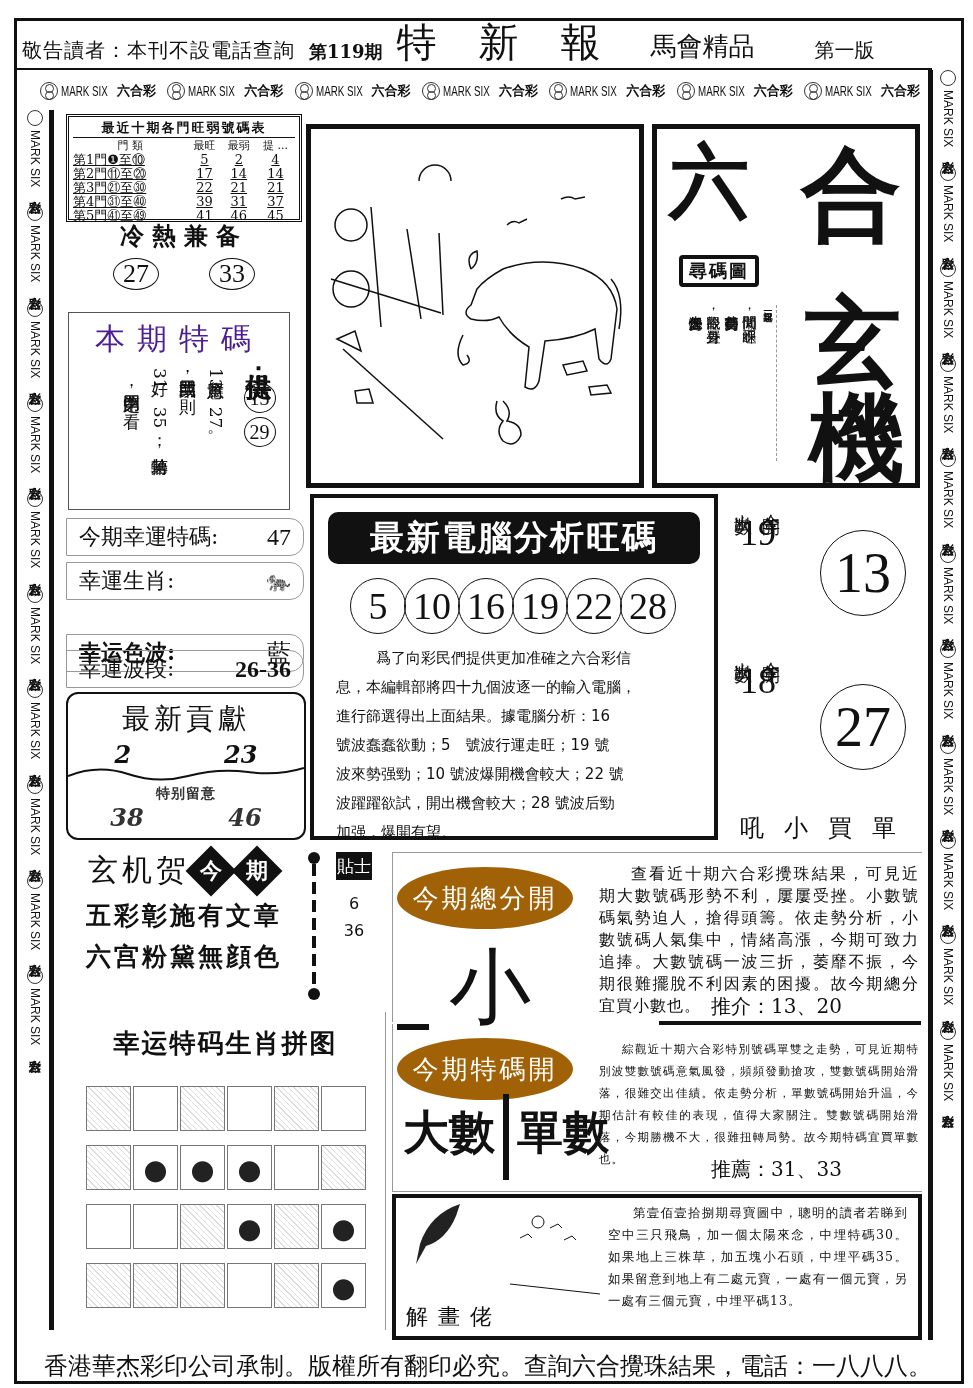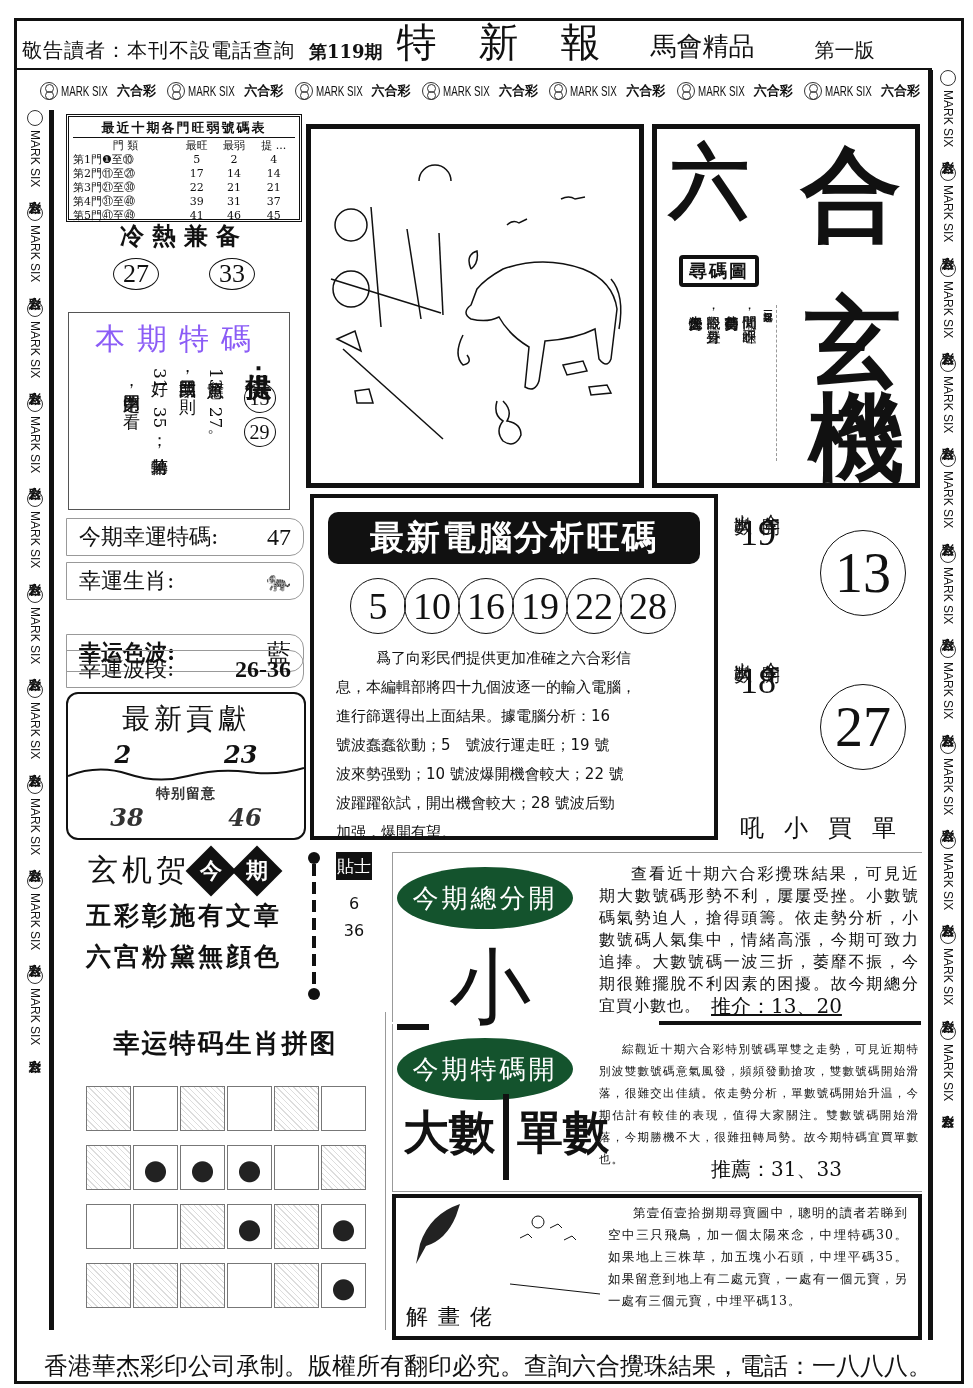--- a/index.html
+++ b/index.html
@@ -38,7 +38,7 @@
   .ten-table .ttl { text-align: center; font-weight: bold; font-size: 13px; font-family: "DejaVu Sans", sans-serif; border-bottom: 1px solid #111; letter-spacing: 2px; }
   .ten-table table { width: 100%; border-collapse: collapse; }
   .ten-table th { font-weight: normal; font-size: 11px; }
-  .ten-table td { text-align: center; font-size: 11px; line-height: 14px; }
+  .ten-table td { text-align: center; font-size: 13px; line-height: 14px; text-decoration: underline; }
   .ten-table td.door { text-align: left; white-space: nowrap; }
 
   .hot-cold { left: 66px; top: 220px; width: 236px; text-align: center; }

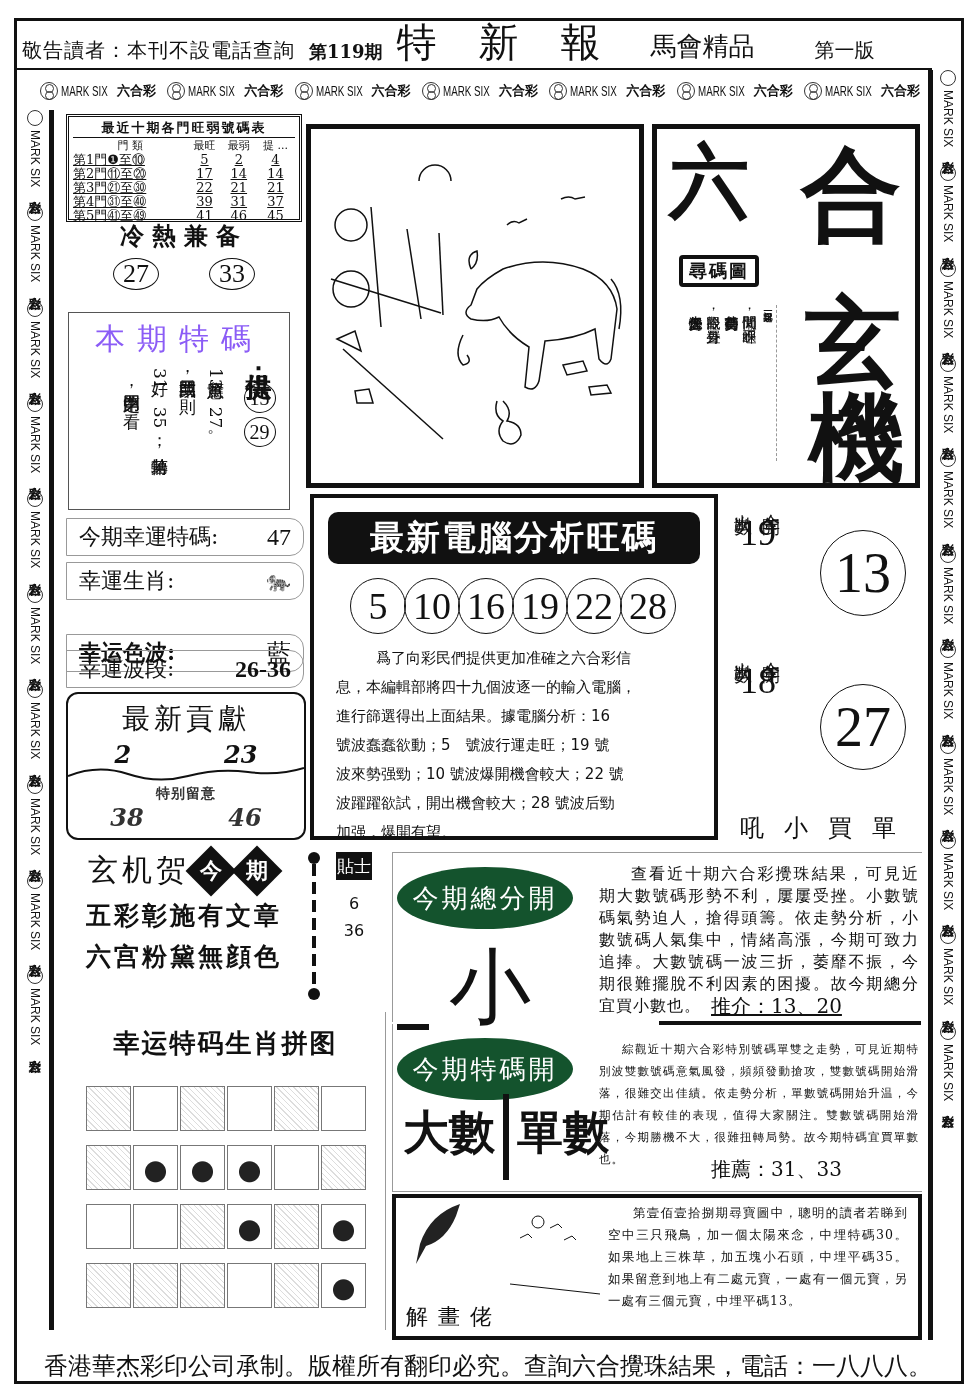--- a/index.html
+++ b/index.html
@@ -48,7 +48,7 @@
   .hot-cold .circle { width: 46px; height: 32px; font-size: 26px; }
 
   .special-box { left: 68px; top: 312px; width: 222px; height: 198px; border: 1px solid #555; padding: 4px; }
-  .special-box .ghost { font-size: 30px; color: #8b5cf6; letter-spacing: 12px; text-align: center; margin-top: 2px; font-weight: 300; }
+  .special-box .ghost { font-size: 30px; color: #4c1d95; letter-spacing: 12px; text-align: center; margin-top: 2px; font-weight: 300; }
   .special-box .cols { display: flex; flex-direction: row-reverse; gap: 10px; margin-top: 8px; padding-right: 6px; }
   .special-box .col { writing-mode: vertical-rl; font-size: 17px; line-height: 18px; letter-spacing: 0px; }
   .special-box .provide { position: absolute; right: 12px; top: 40px; display: flex; flex-direction: column; align-items: center; gap: 4px; }

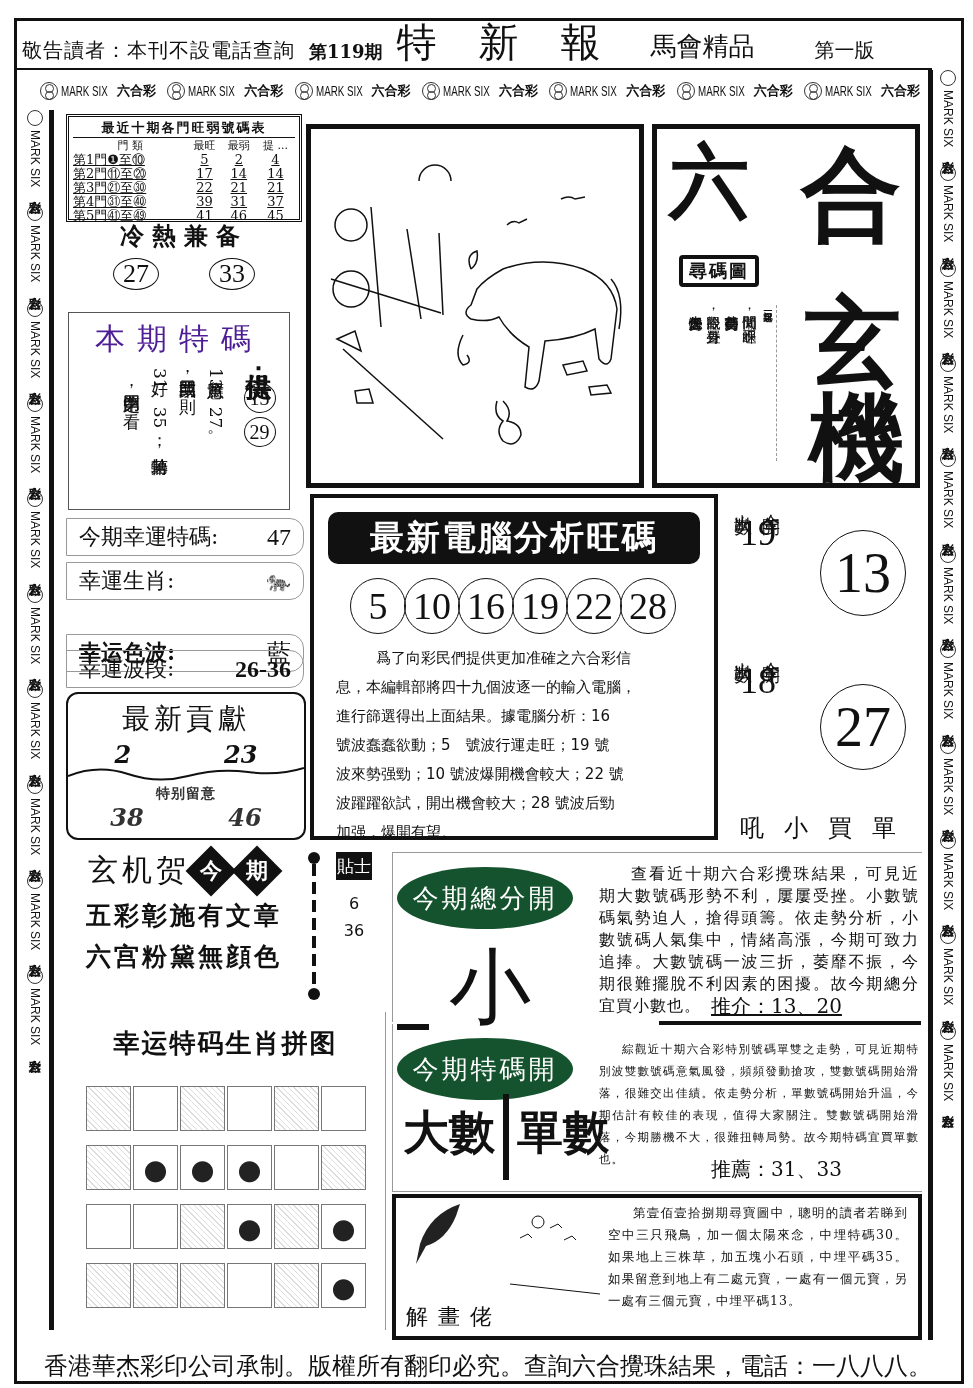--- a/index.html
+++ b/index.html
@@ -107,7 +107,7 @@
   .tips-box .n2 { font-size: 16px; margin-top: 8px; }
 
   .total-box { left: 392px; top: 852px; width: 530px; height: 170px; border-left: 1px solid #999; border-top: 1px solid #999; }
-  .oval { position: absolute; background: #14532d; color: #fff; border-radius: 50%; display: flex; align-items: center; justify-content: center; font-family: Liberation Mono, monospace; letter-spacing: 3px; text-align: right; }
+  .oval { position: absolute; background: #a16207; color: #fff; border-radius: 50%; display: flex; align-items: center; justify-content: center; font-family: Liberation Mono, monospace; letter-spacing: 3px; text-align: right; }
   .total-box .oval { left: 4px; top: 14px; width: 176px; height: 62px; font-size: 26px; }
   .total-box .big { position: absolute; left: 56px; top: 80px; font-size: 82px; font-family: "DejaVu Serif", serif; }
   .para { position: absolute; font-size: 16px; line-height: 22px; letter-spacing: 1px; text-align: justify; }

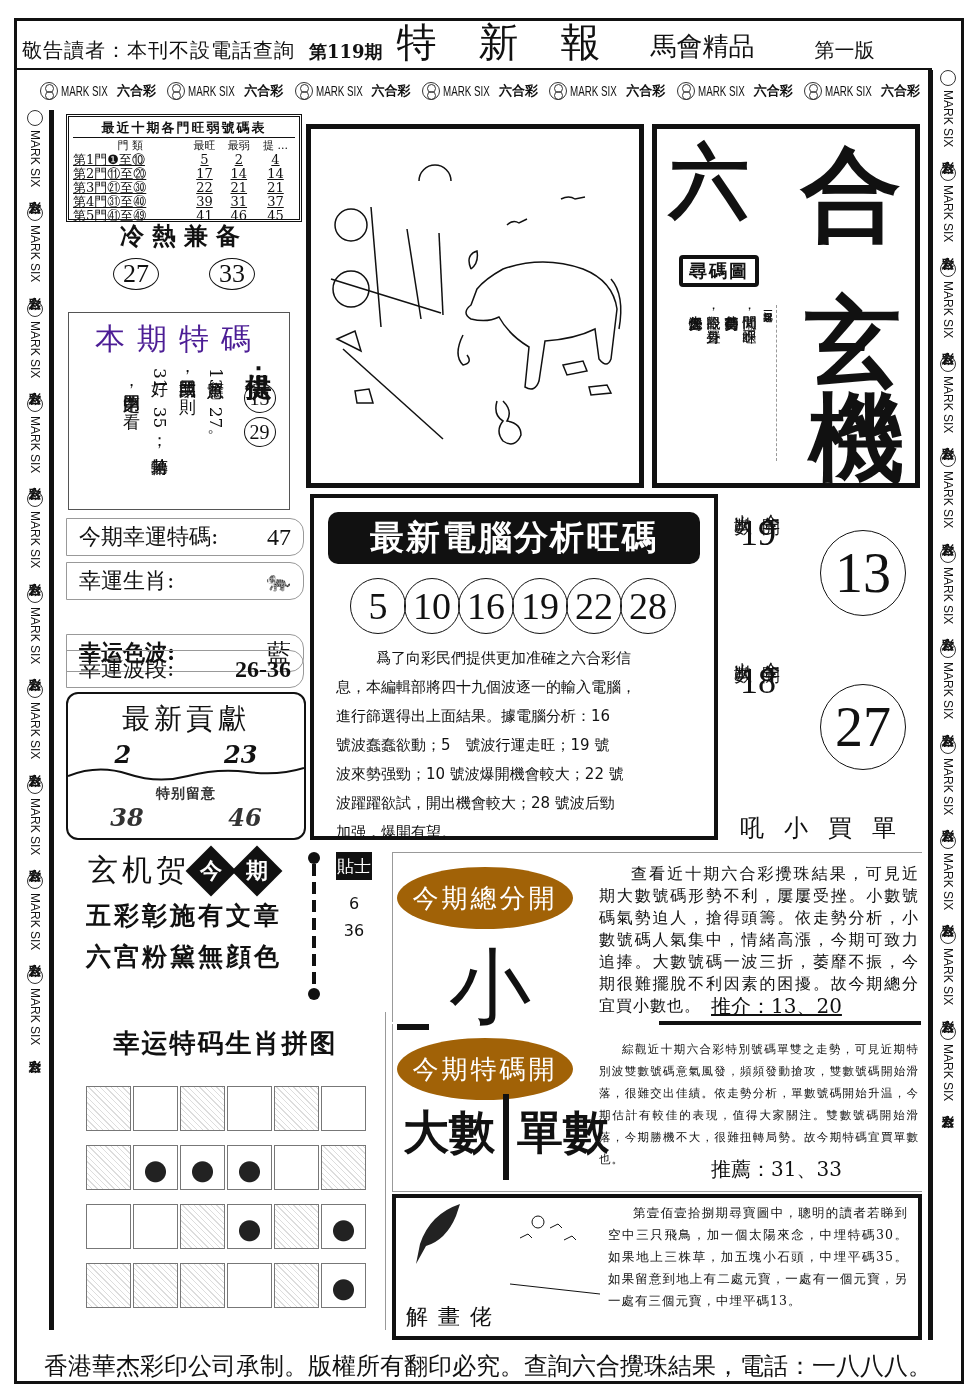--- a/index.html
+++ b/index.html
@@ -112,7 +112,7 @@
   .total-box .big { position: absolute; left: 56px; top: 80px; font-size: 82px; font-family: "DejaVu Serif", serif; }
   .para { position: absolute; font-size: 16px; line-height: 22px; letter-spacing: 1px; text-align: justify; }
   .total-box .para { left: 206px; top: 10px; width: 320px; }
-  .total-box .rec { position: absolute; left: 318px; top: 140px; font-size: 20px; text-decoration: underline; }
+  .total-box .rec { position: absolute; left: 318px; top: 140px; font-size: 20px; }
   .total-box .rule { position: absolute; left: 266px; top: 168px; width: 262px; height: 4px; background: #111; }
 
   .special-pick { left: 392px; top: 1024px; width: 530px; height: 168px; border-left: 1px solid #999; border-bottom: 1px solid #999; }

